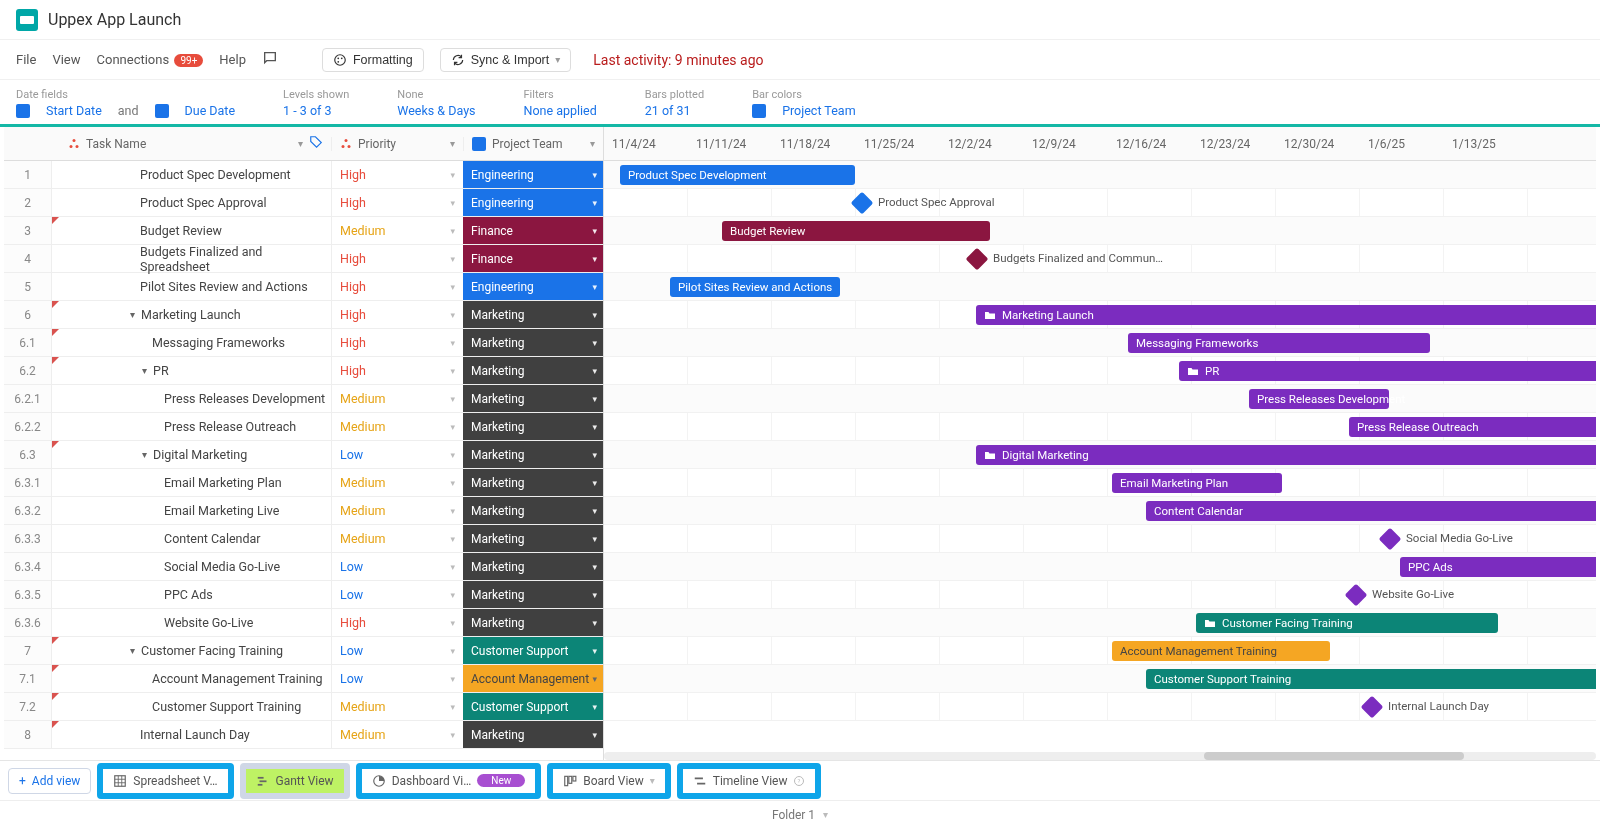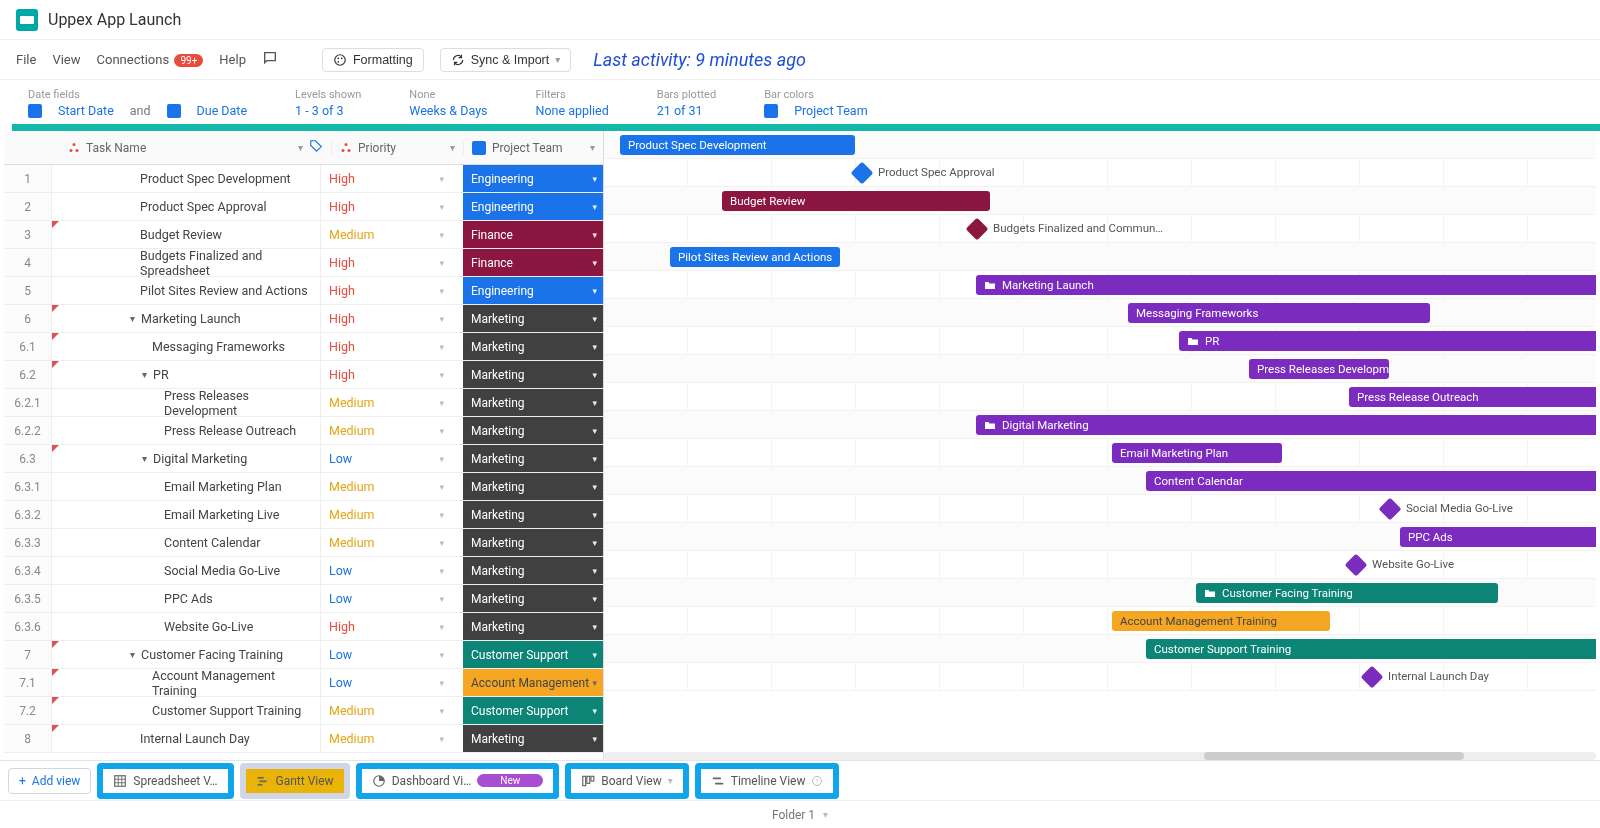--- a/index.html
+++ b/index.html
@@ -18,7 +18,7 @@
 .pill { background: #e74c3c; color: #fff; font-size: 10px; padding: 1px 6px; border-radius: 8px; margin-left: 2px;}
 .btn { display: inline-flex; align-items: center; gap: 6px; padding: 4px 10px; border: 1px solid #ddd; border-radius: 4px; background: #fff; cursor: pointer; font-size: 12.5px; color:#333;}
 .btn svg, .icon svg { display:block; }
-.last-activity { color: #1d4ed8; font-size: 18px; margin-left: 6px; font-style: italic;}
+.last-activity { color: #b91c1c; font-size: 14px; margin-left: 6px;}
 
 
 .config-bar { display: flex; align-items: flex-start; padding: 8px 16px 6px; gap: 48px; background: #fff; border-bottom: 7px solid #14b8a6; position:relative;margin-left:12px;}

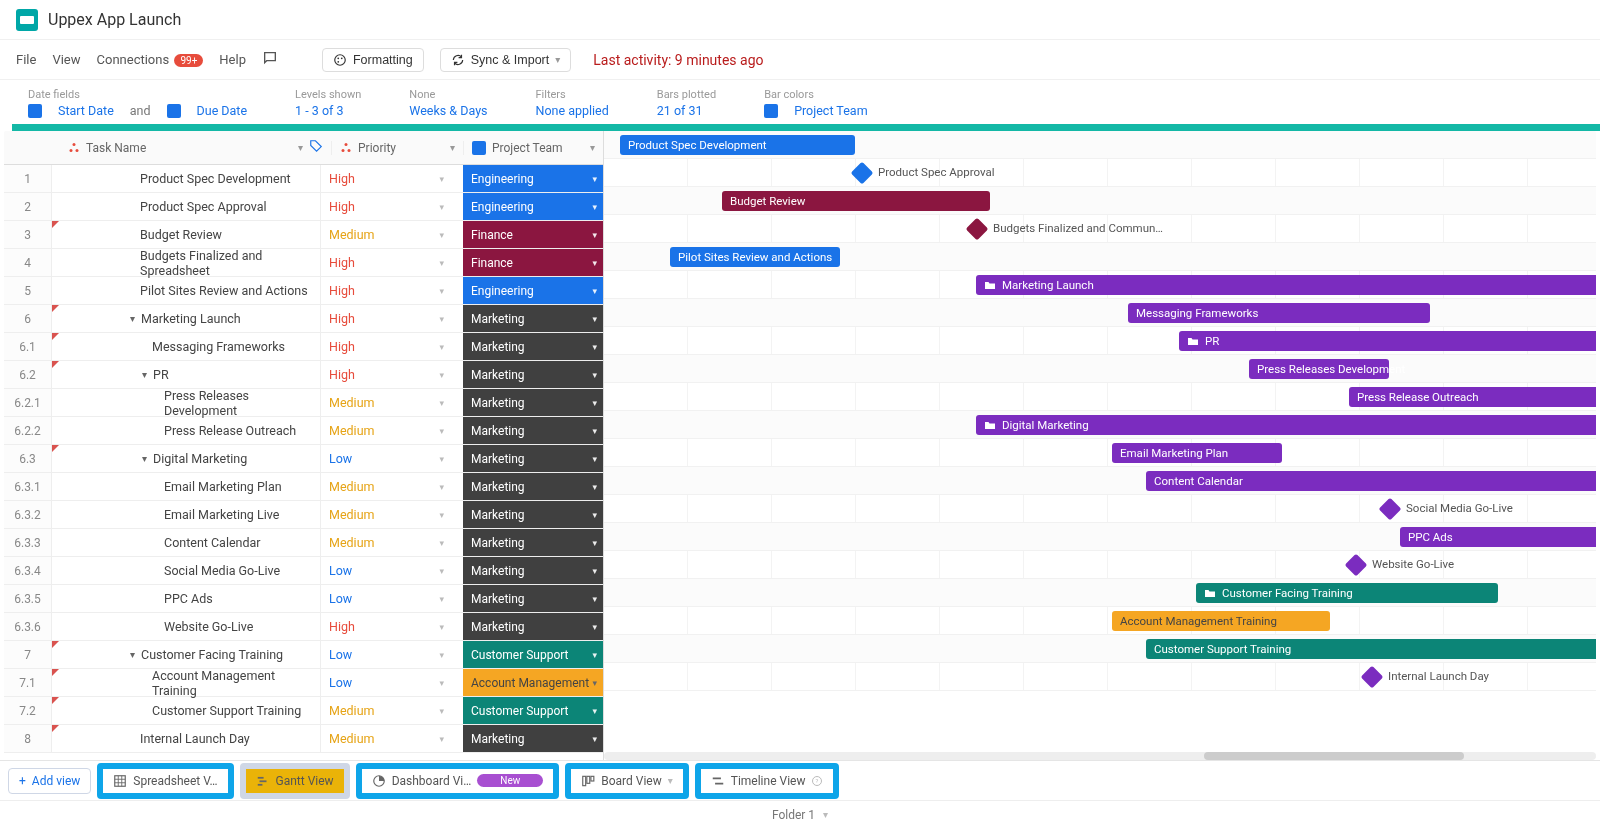--- a/index.html
+++ b/index.html
@@ -21,7 +21,7 @@
 .last-activity { color: #b91c1c; font-size: 14px; margin-left: 6px;}
 
 
-.config-bar { display: flex; align-items: flex-start; padding: 8px 16px 6px; gap: 48px; background: #fff; border-bottom: 7px solid #14b8a6; position:relative;margin-left:12px;}
+.config-bar { display: flex; align-items: flex-start; padding: 8px 16px 6px; gap: 48px; background: #fff; border-bottom: 3px solid #14b8a6; position:relative;}
 .config-group { display: flex; flex-direction: column; gap: 2px; }
 .config-label { font-size: 11px; color: #999; }
 .config-value { font-size: 12.5px; color: #1a73e8; cursor: pointer; display:flex;align-items:center;gap:16px;}

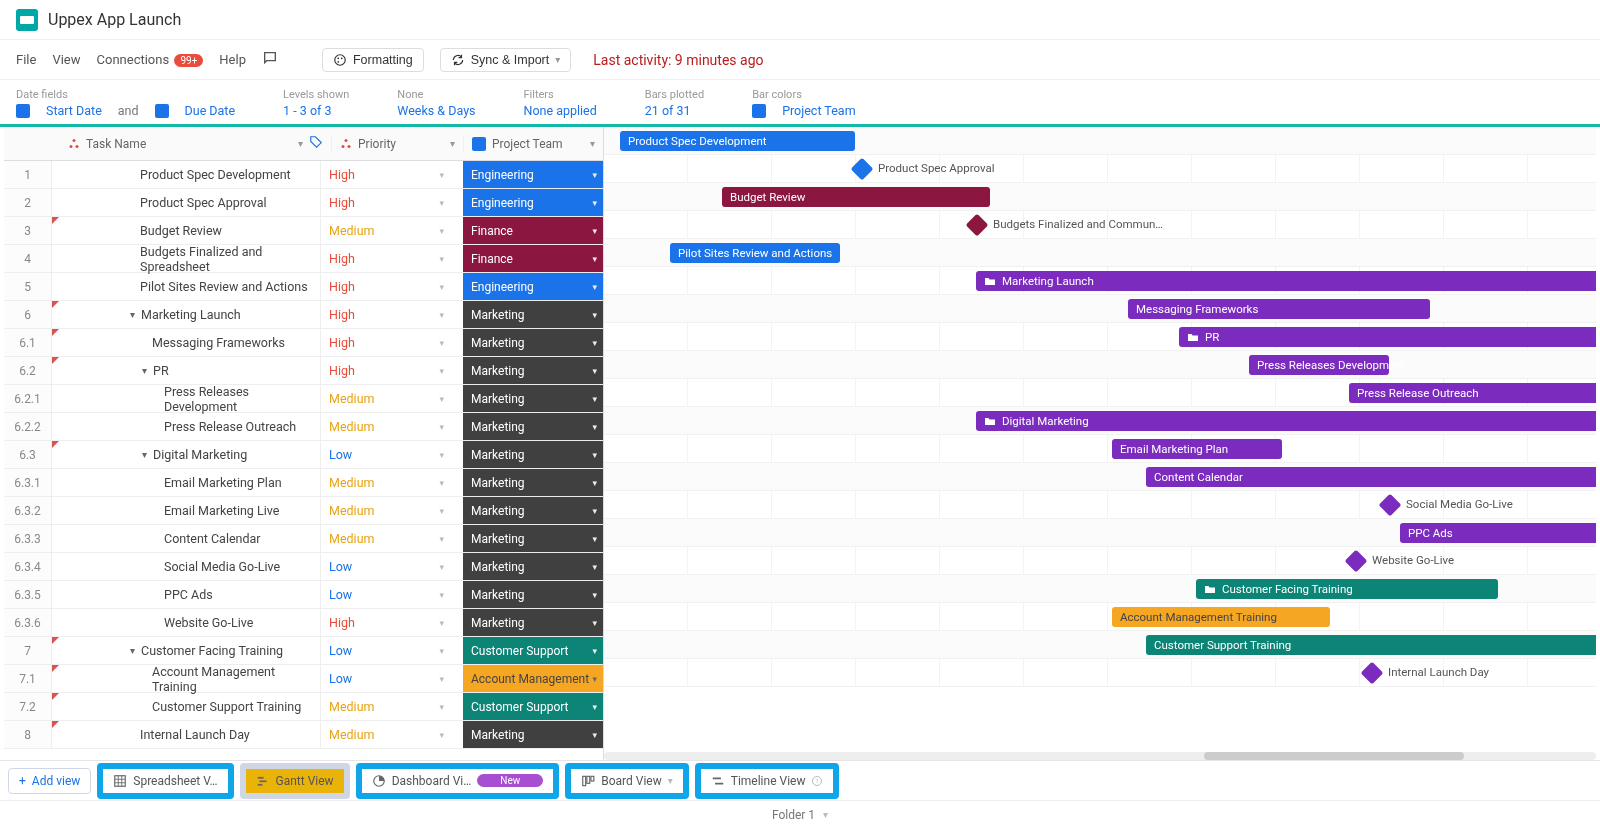--- a/index.html
+++ b/index.html
@@ -528,6 +528,19 @@
     </div>
 
     <div class="right-panel">
+      <div class="timeline-header" id="timeline-header">
+          <div class="timeline-col">11/4/24</div>
+          <div class="timeline-col">11/11/24</div>
+          <div class="timeline-col">11/18/24</div>
+          <div class="timeline-col">11/25/24</div>
+          <div class="timeline-col">12/2/24</div>
+          <div class="timeline-col">12/9/24</div>
+          <div class="timeline-col">12/16/24</div>
+          <div class="timeline-col">12/23/24</div>
+          <div class="timeline-col">12/30/24</div>
+          <div class="timeline-col">1/6/25</div>
+          <div class="timeline-col">1/13/25</div>
+        </div>
       <div class="timeline-rows" id="timeline-rows">
         <div class="grid-lines" id="grid-lines">
             <div></div>

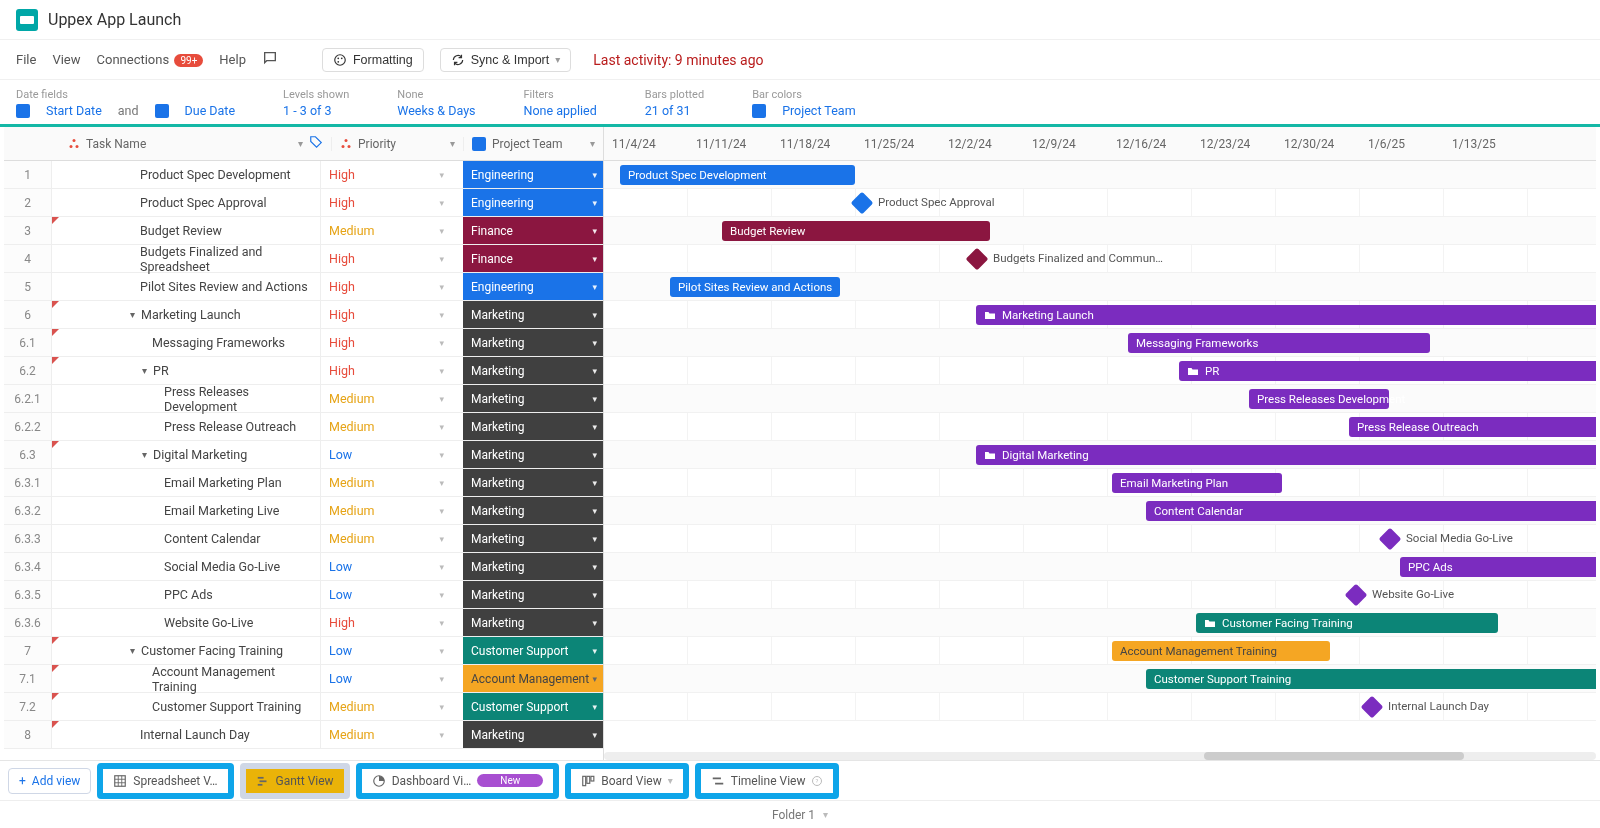--- a/index.html
+++ b/index.html
@@ -55,7 +55,7 @@
 .prio-high { color: #e74c3c; }
 .prio-medium { color: #e6a417; }
 .prio-low { color: #1a73e8; }
-.cell-team { width: 140px; display:flex;align-items:center; padding: 0 8px; color:#fff; position:relative; font-size:12px;margin-left:11px;}
+.cell-team { width: 140px; display:flex;align-items:center; padding: 0 8px; color:#fff; position:relative; font-size:12px;}
 .cell-team .sel-caret{position:absolute;right:6px;top:50%;transform:translateY(-50%);color:rgba(255,255,255,0.9);font-size:9px;}
 .team-engineering { background: #1a73e8; }
 .team-finance { background: #8b1640; }

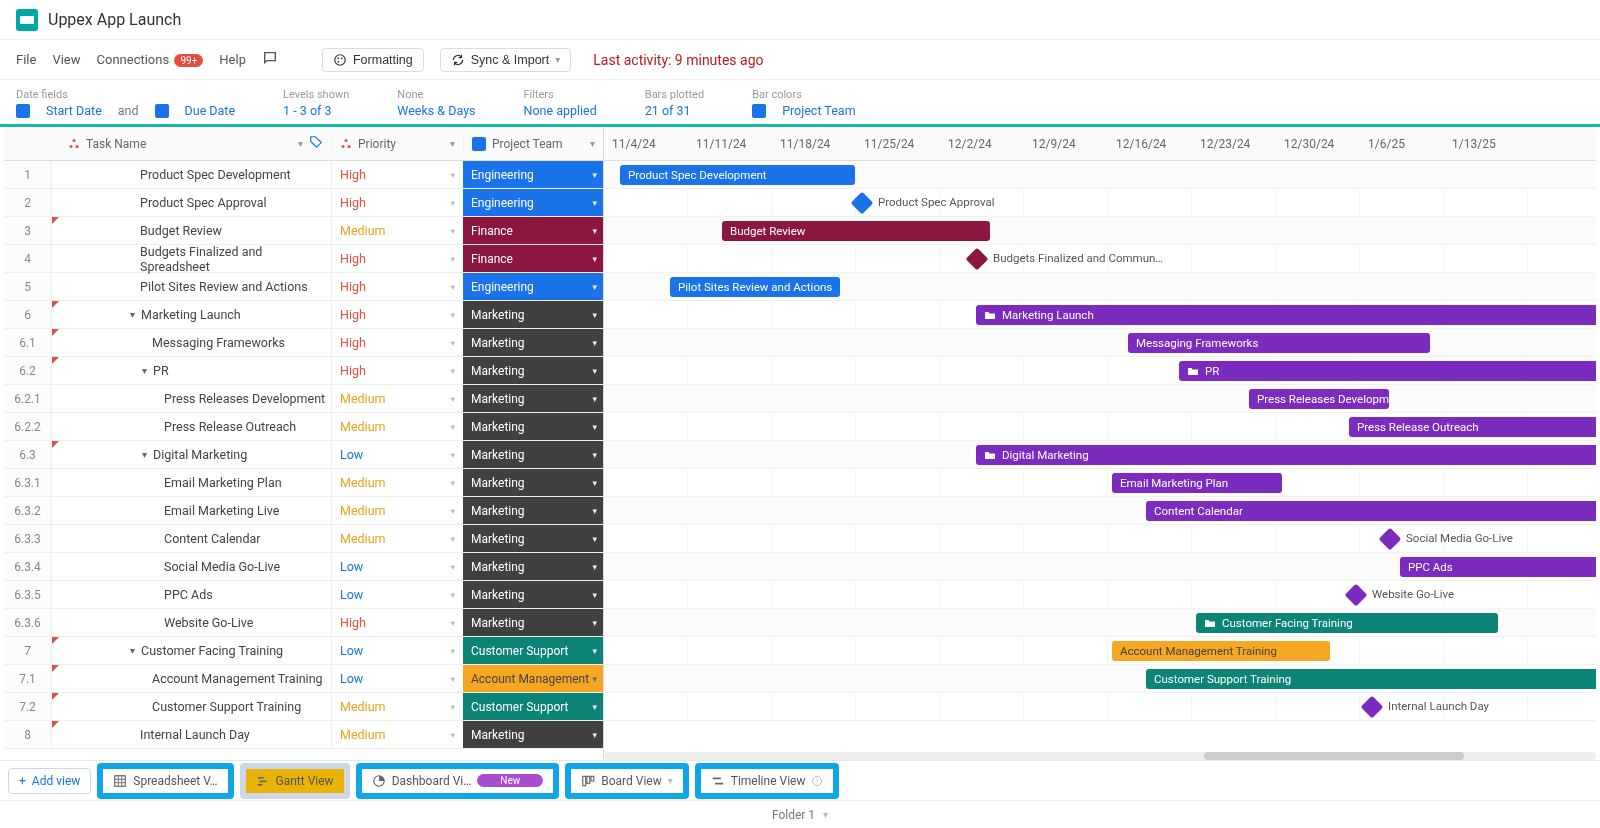--- a/index.html
+++ b/index.html
@@ -91,7 +91,7 @@
 
 .tabs-bar { height: 40px; border-top: 1px solid #e5e5e5; display:flex; align-items: center; padding: 0 8px; gap: 6px; background:#fff;}
 .tab-btn { display:flex;align-items:center;gap:6px; padding: 5px 10px; border:6px solid #0ea5e9; border-radius:4px; font-size:12px; color:#555; cursor:pointer; background:#fff;}
-.tab-btn.active{ background:#eab308; border-color:#cfd7e6;}
+.tab-btn.active{ background:#bef264; border-color:#cfd7e6;}
 .new-badge{ background:#a84fd1;color:#fff;font-size:10px;padding:1px 23px;border-radius:8px;}
 .add-view{ color:#1a73e8; border:1px solid #cfd7e6;}
 

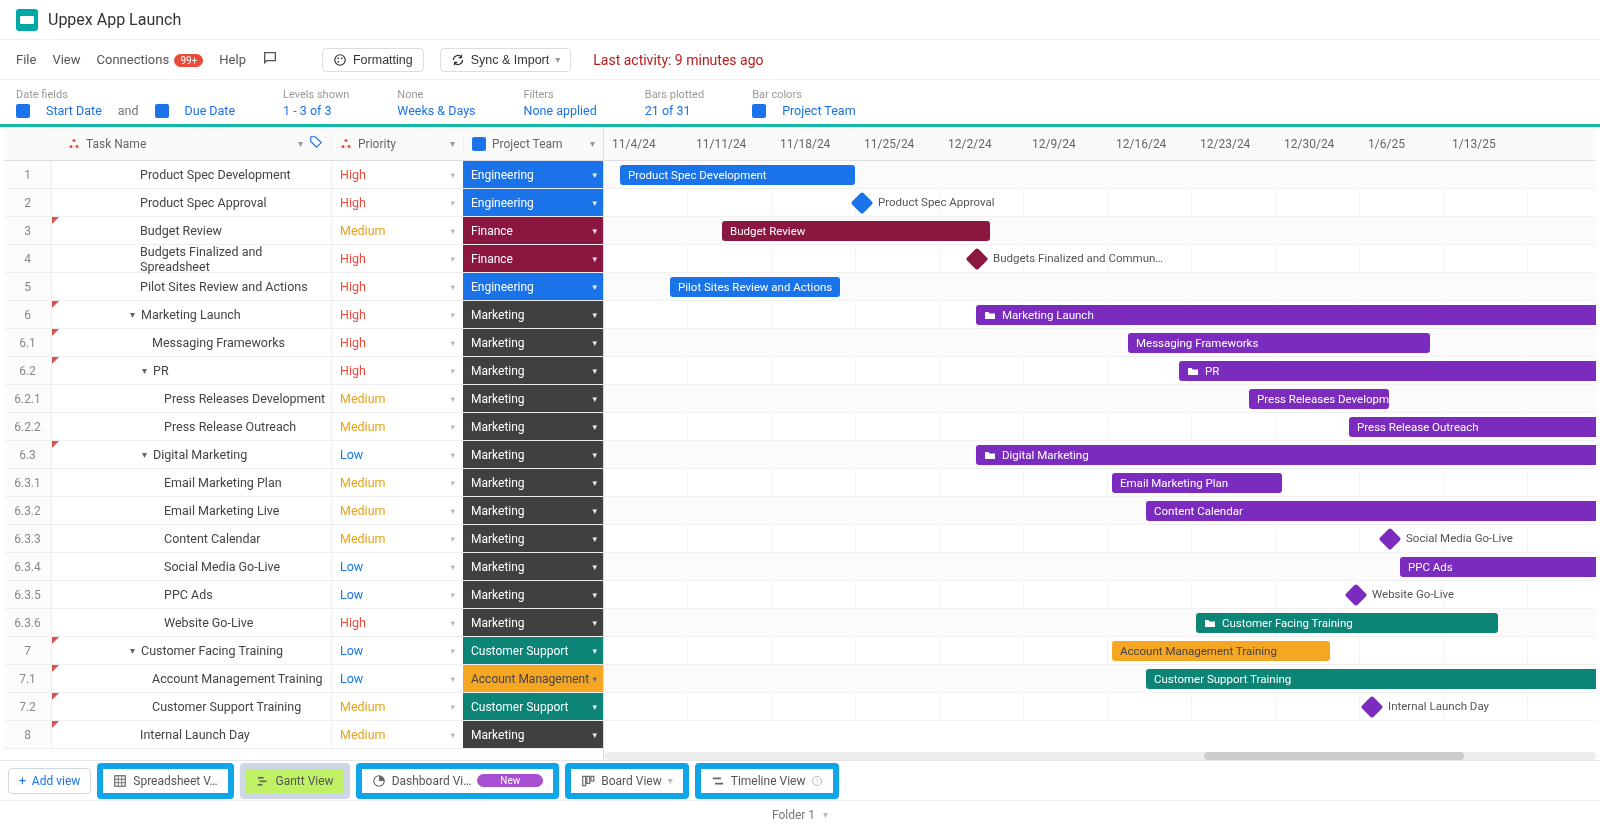--- a/index.html
+++ b/index.html
@@ -92,7 +92,7 @@
 .tabs-bar { height: 40px; border-top: 1px solid #e5e5e5; display:flex; align-items: center; padding: 0 8px; gap: 6px; background:#fff;}
 .tab-btn { display:flex;align-items:center;gap:6px; padding: 5px 10px; border:6px solid #0ea5e9; border-radius:4px; font-size:12px; color:#555; cursor:pointer; background:#fff;}
 .tab-btn.active{ background:#bef264; border-color:#cfd7e6;}
-.new-badge{ background:#a84fd1;color:#fff;font-size:10px;padding:1px 23px;border-radius:8px;}
+.new-badge{ background:#a84fd1;color:#fff;font-size:10px;padding:1px 14px;border-radius:8px;}
 .add-view{ color:#1a73e8; border:1px solid #cfd7e6;}
 
 .folder-bar{ height:28px; display:flex;align-items:center;justify-content:center;font-size:12px;color:#777; border-top:1px solid #eee;}

